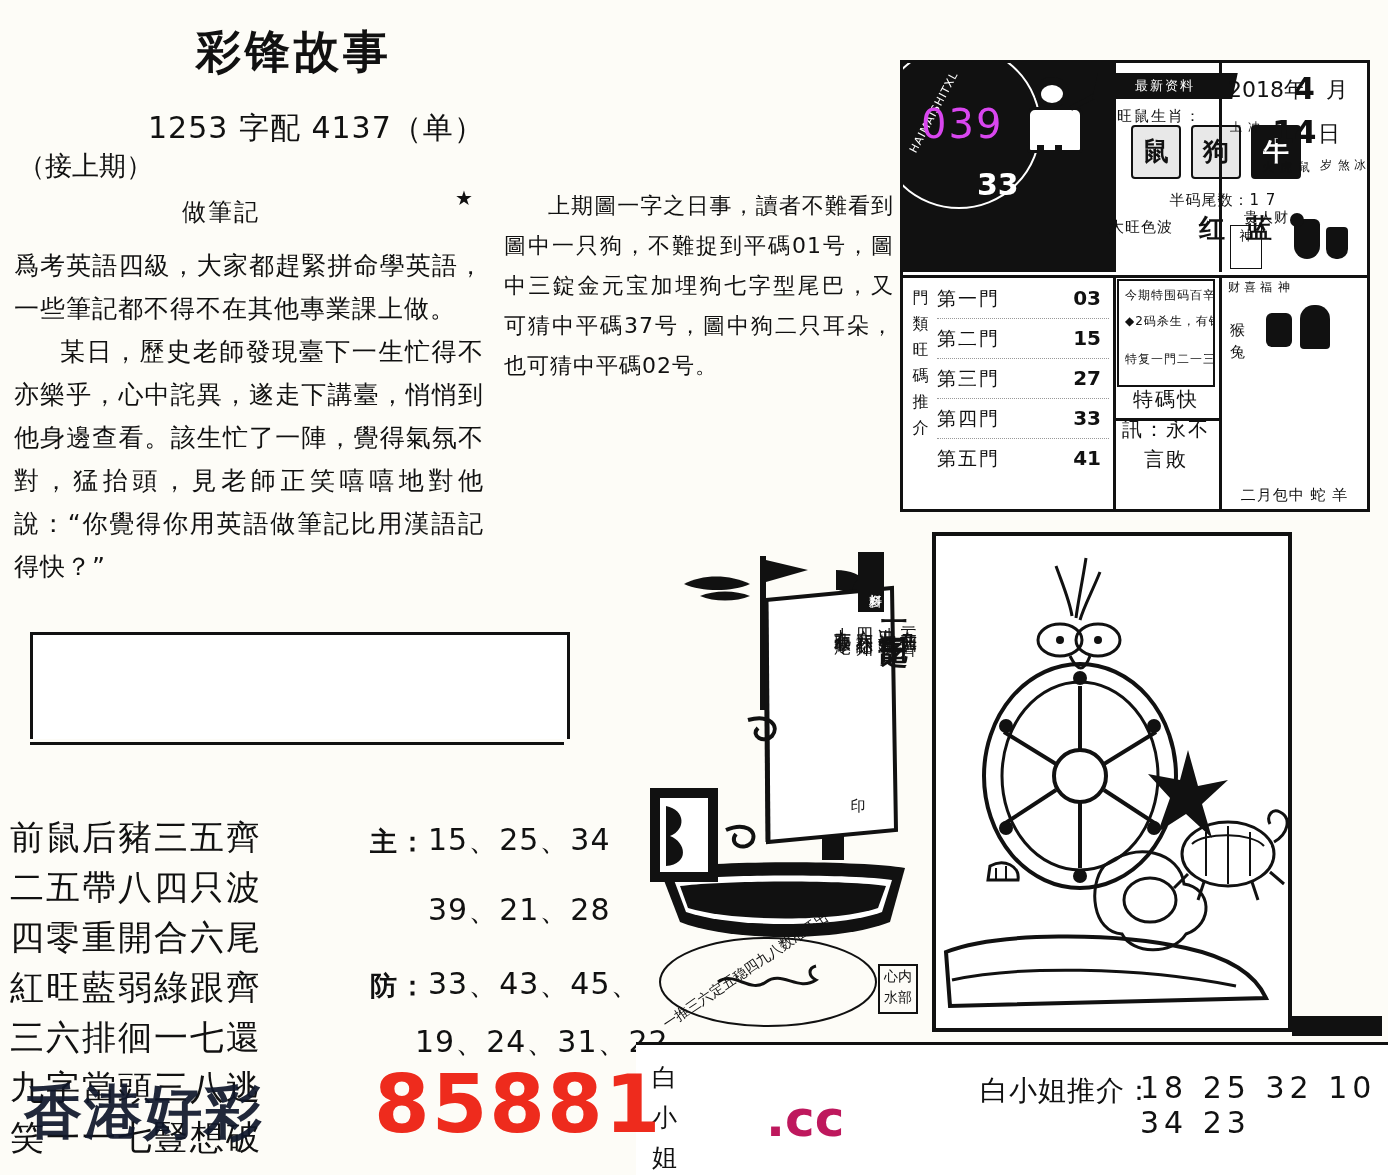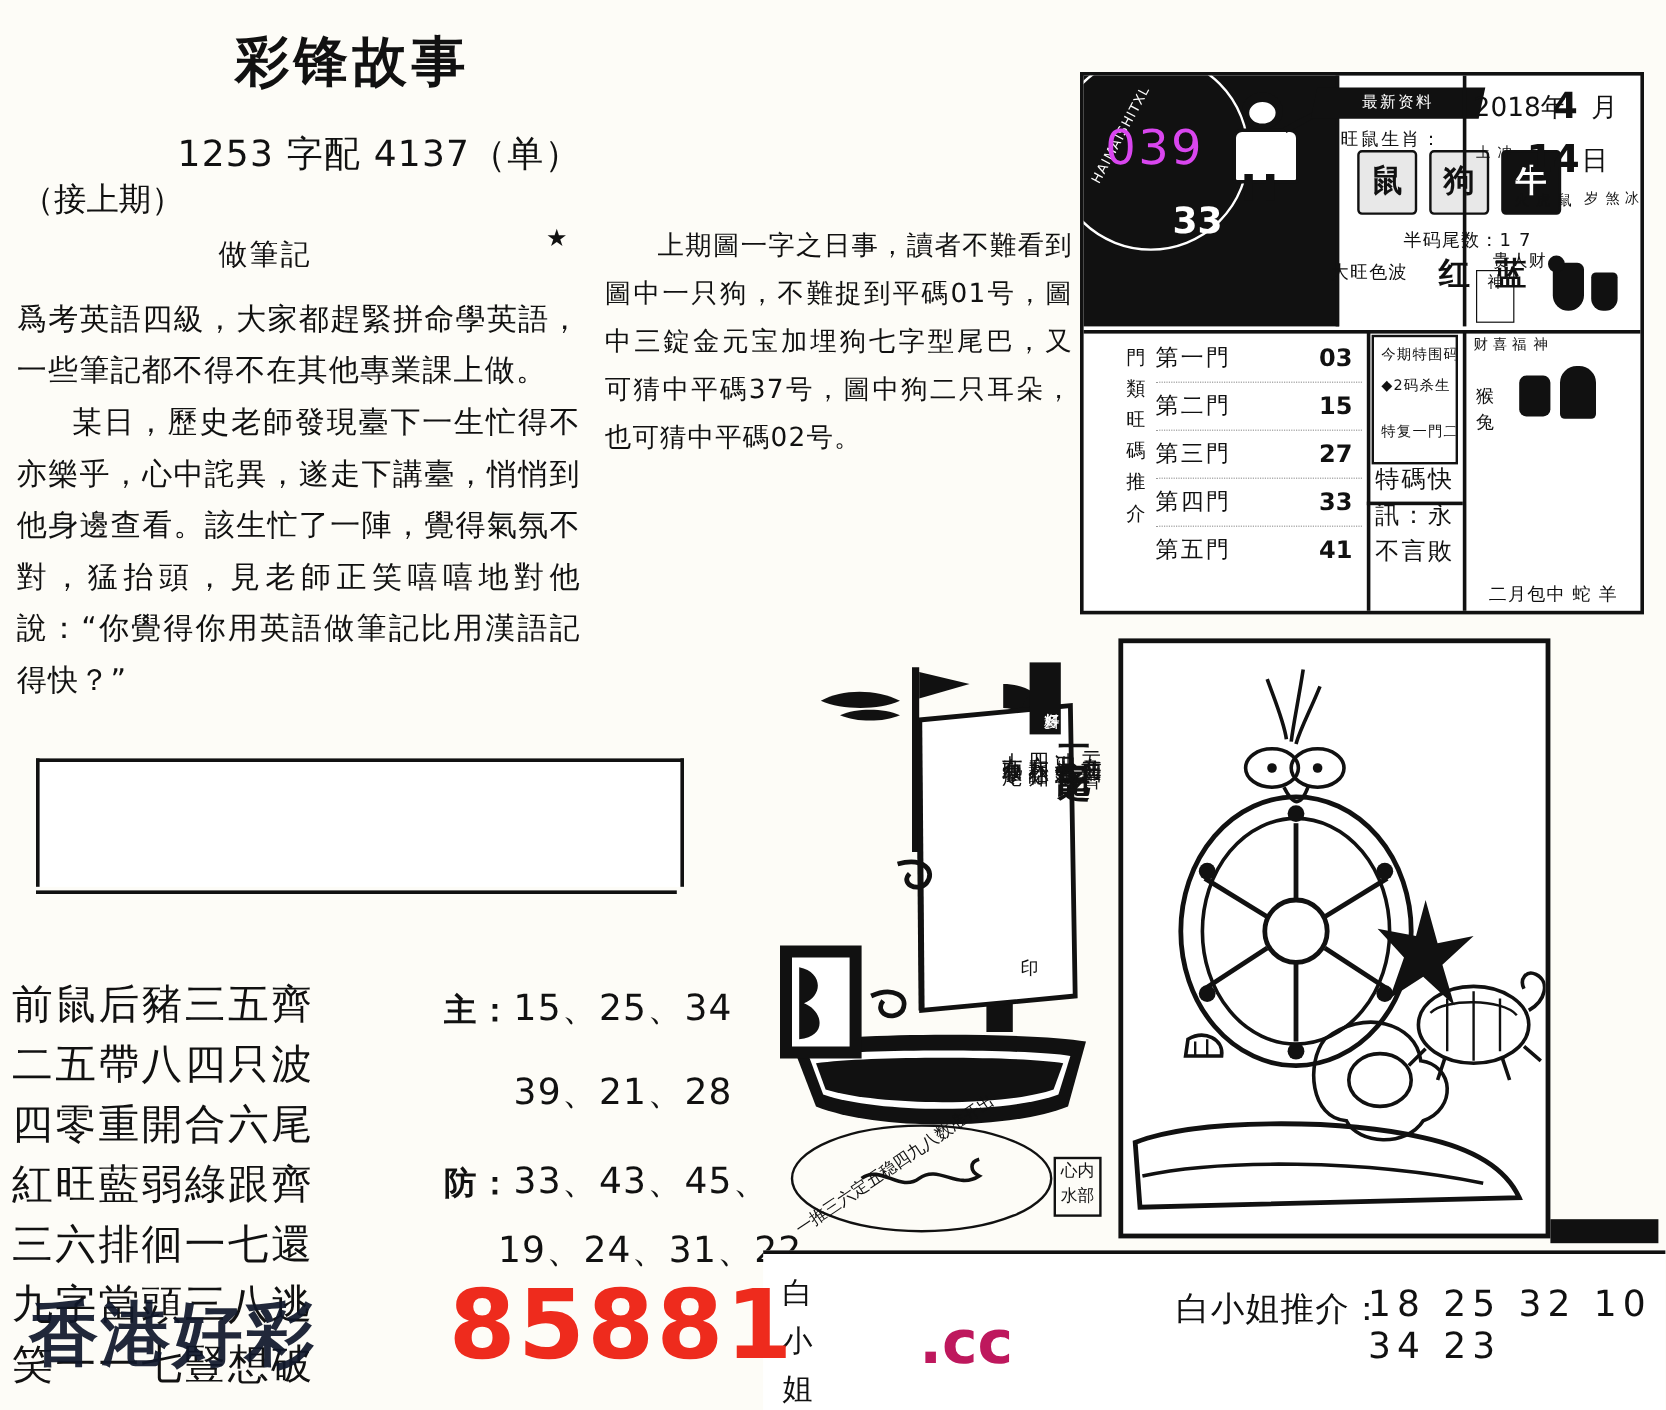--- a/index.html
+++ b/index.html
@@ -183,7 +183,7 @@
   }
 
   .card-bottom{
-    position:absolute;left:0;top:212px;right:0;bottom:0;margin-left:26px;
+    position:absolute;left:0;top:212px;right:0;bottom:0;
   }
   .gate-box{
     position:absolute;left:0;top:0;width:210px;bottom:0;

